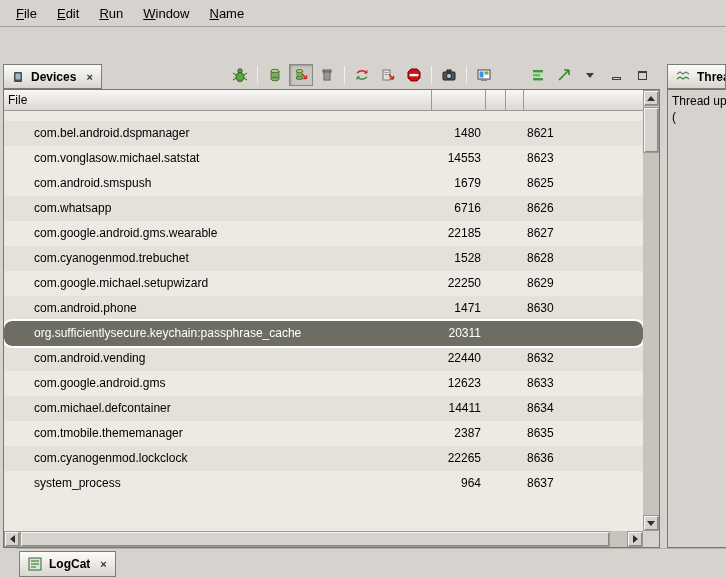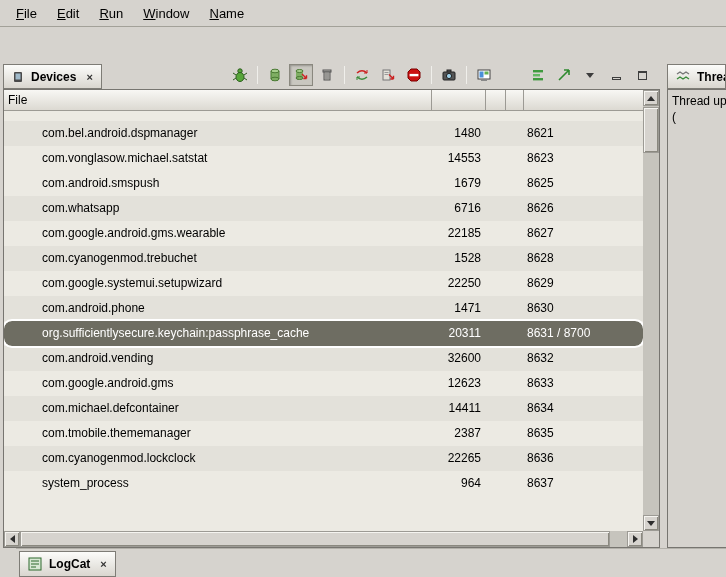--- a/index.html
+++ b/index.html
@@ -57,7 +57,7 @@
   .row.selected { background:var(--sel-bg,#6e6d62); color:var(--sel-fg,#fff);
                   outline:2px solid #ffffff; position:relative; z-index:2;border-radius:8px; }
   .cell { overflow:hidden; white-space:nowrap; }
-  .c-name { width:428px; padding-left:38px; }
+  .c-name { width:428px; padding-left:30px; }
   .c-pid  { width:54px; text-align:right; padding-right:5px; }
   .c-g1   { width:20px; }
   .c-g2   { width:18px; }

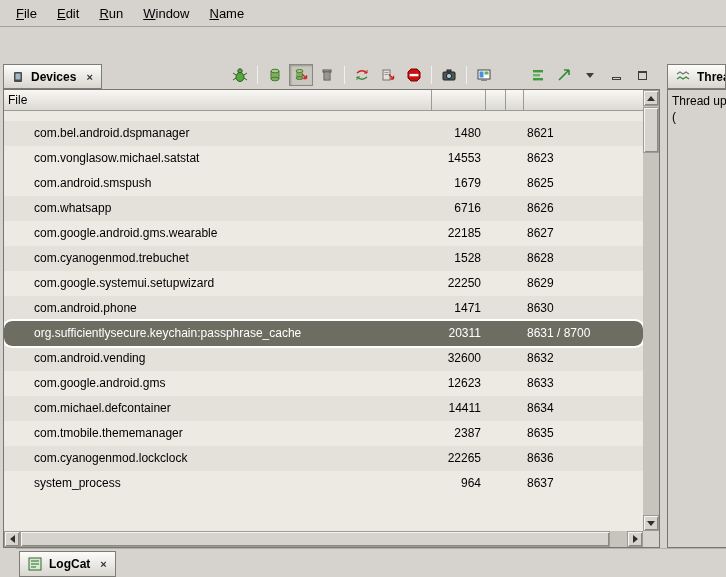--- a/index.html
+++ b/index.html
@@ -276,7 +276,7 @@
     <div class="cell c-port">8628</div>
   </div>
           <div class="row odd">
-    <div class="cell c-name">com.google.systemui.setupwizard</div>
+    <div class="cell c-name">com.google.michael.setupwizard</div>
     <div class="cell c-pid">22250</div>
     <div class="cell c-g1"></div>
     <div class="cell c-g2"></div>

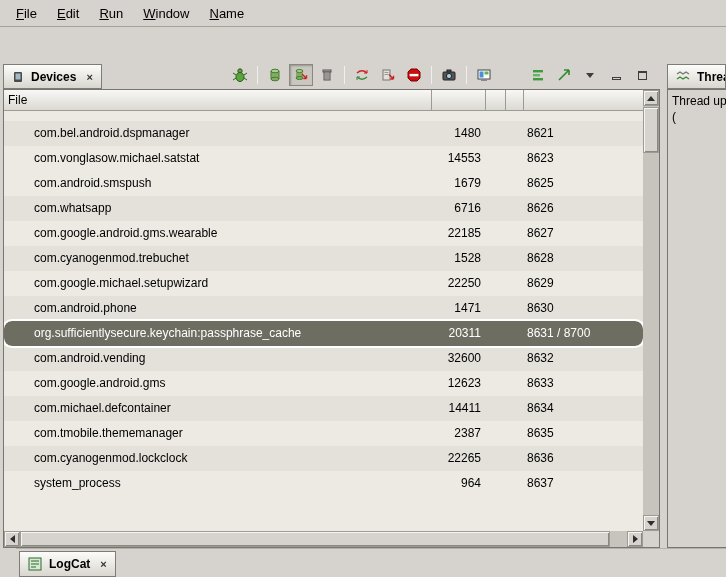--- a/index.html
+++ b/index.html
@@ -294,7 +294,6 @@
     <div class="cell c-pid">20311</div>
     <div class="cell c-g1"></div>
     <div class="cell c-g2"></div>
-    <div class="cell c-port">8631 / 8700</div>
   </div>
           <div class="row even">
     <div class="cell c-name">com.android.vending</div>

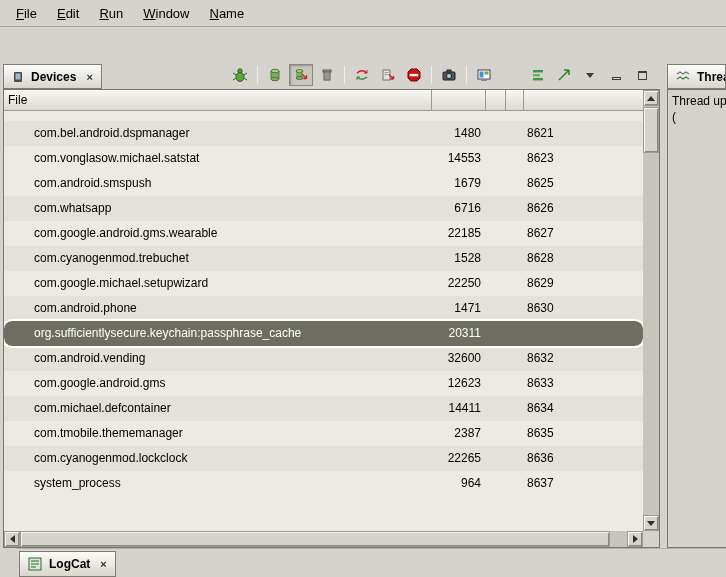--- a/index.html
+++ b/index.html
@@ -297,7 +297,7 @@
   </div>
           <div class="row even">
     <div class="cell c-name">com.android.vending</div>
-    <div class="cell c-pid">32600</div>
+    <div class="cell c-pid">22440</div>
     <div class="cell c-g1"></div>
     <div class="cell c-g2"></div>
     <div class="cell c-port">8632</div>

